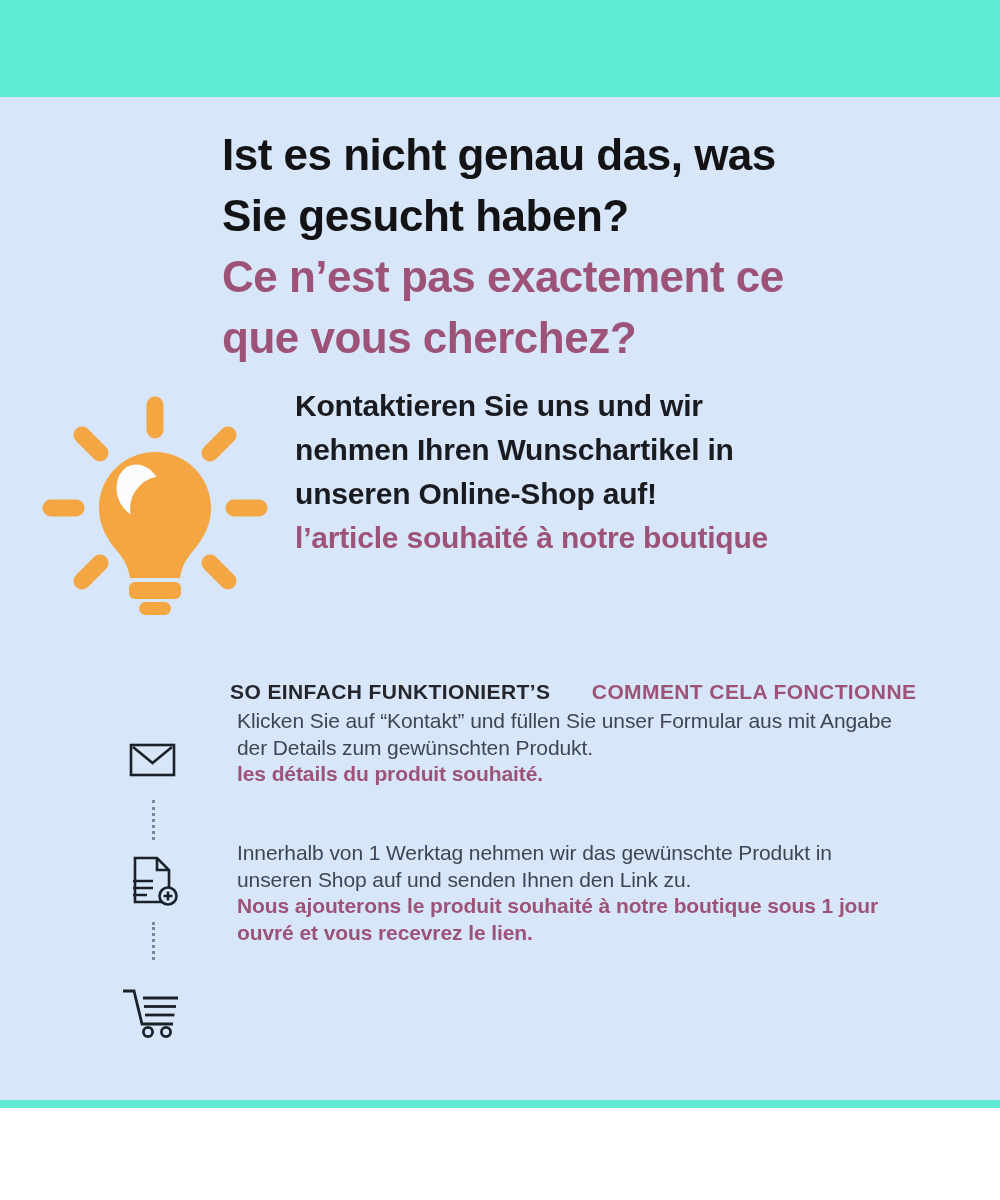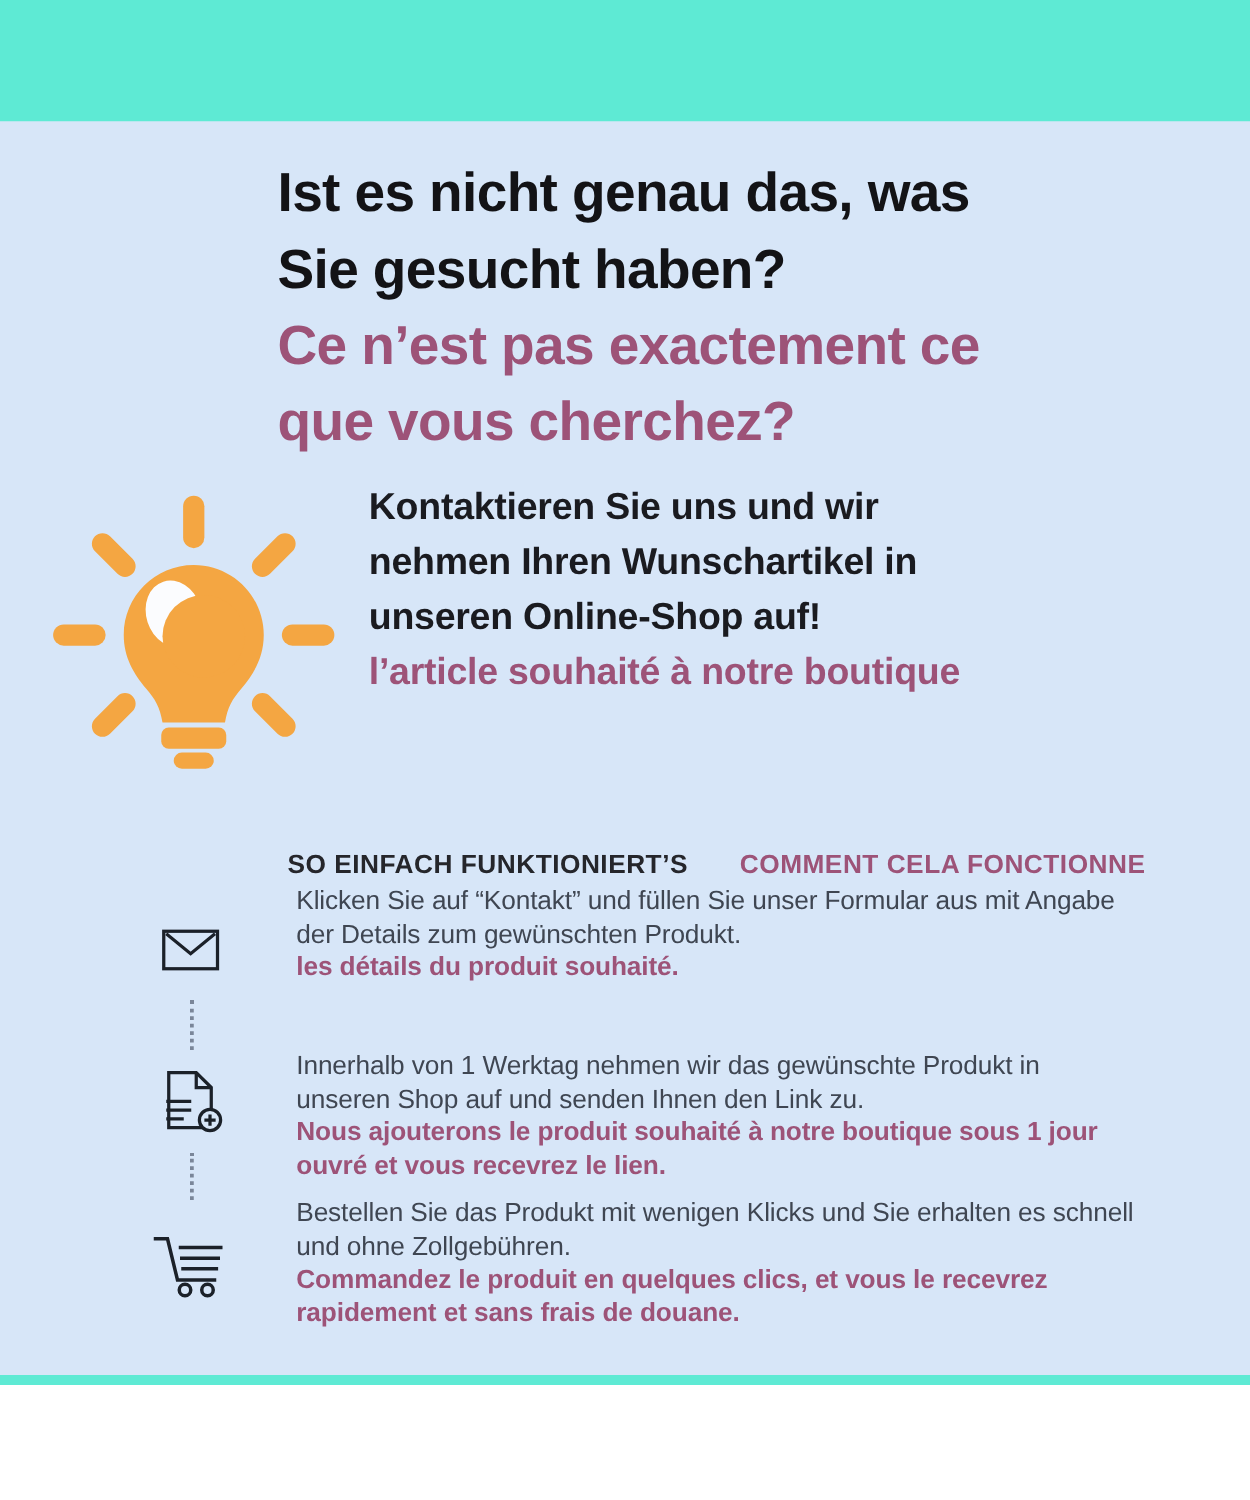--- a/index.html
+++ b/index.html
@@ -141,12 +141,6 @@
     <div class="line fr">ouvré et vous recevrez le lien.</div>
   </div>
 
-  <div class="step step-3">
-    <div class="line de">Bestellen Sie das Produkt mit wenigen Klicks und Sie erhalten es schnell</div>
-    <div class="line de">und ohne Zollgebühren.</div>
-    <div class="line fr">Commandez le produit en quelques clics, et vous le recevrez</div>
-    <div class="line fr">rapidement et sans frais de douane.</div>
-  </div>
 </div>
 
 </body></html>

